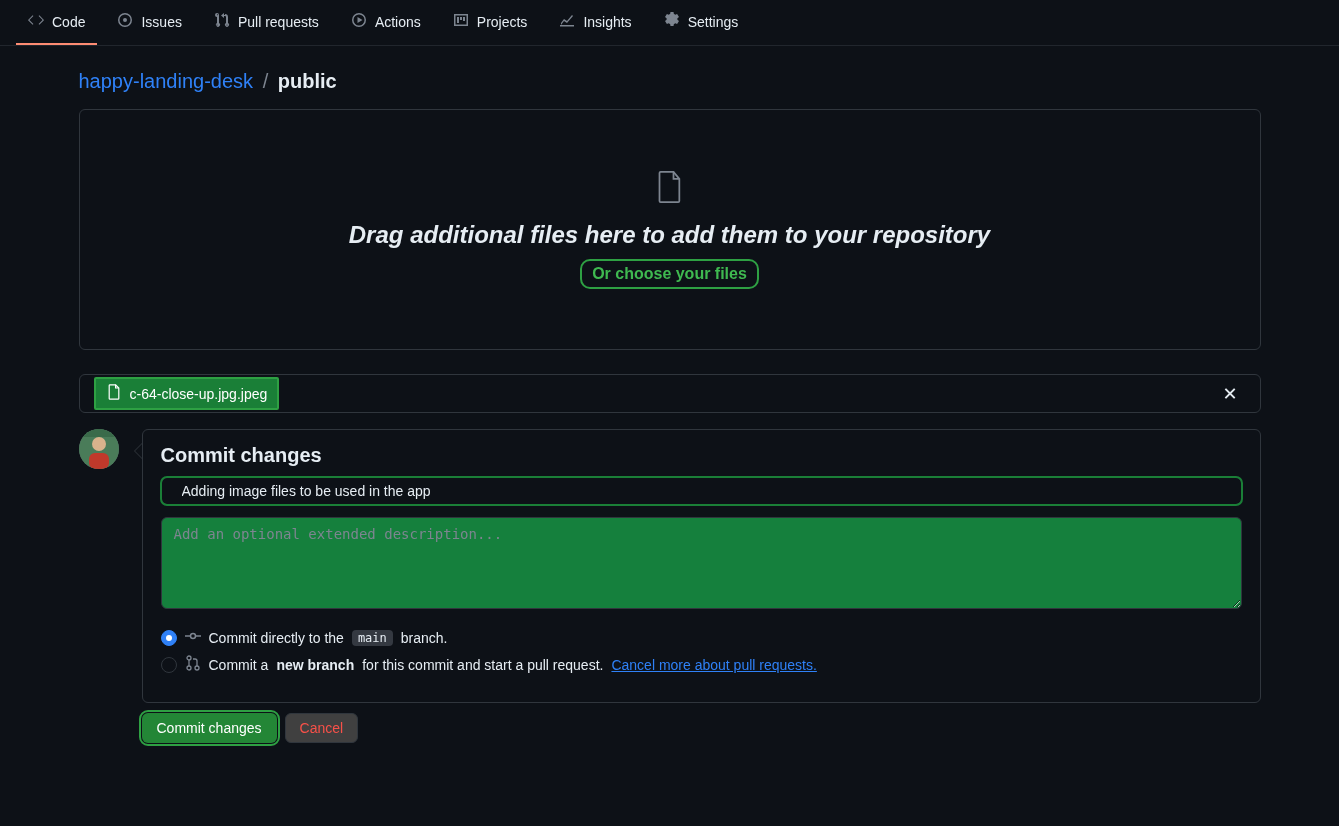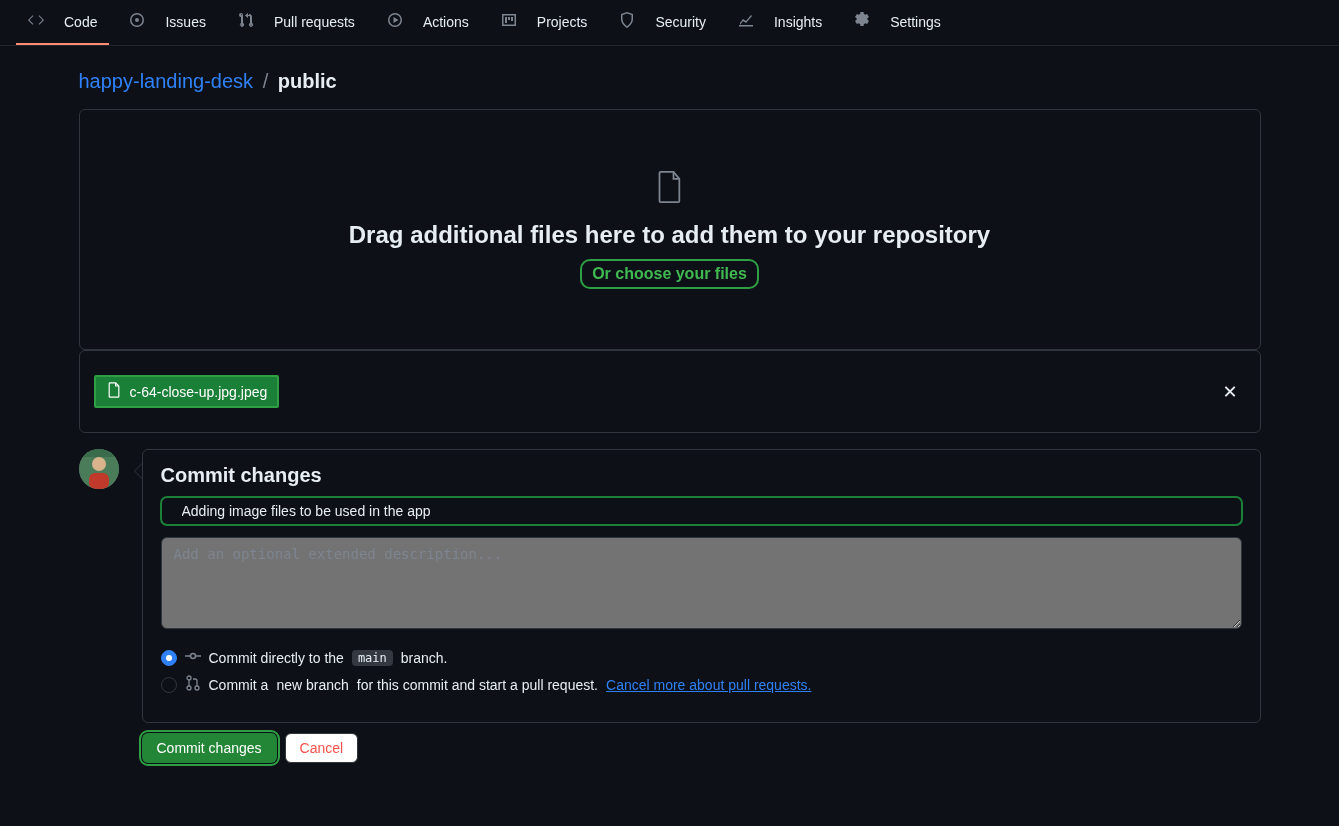--- a/index.html
+++ b/index.html
@@ -23,7 +23,7 @@
     .nav-item {
       display: flex;
       align-items: center;
-      gap: 20px;
+      gap: 8px;
       padding: 12px 12px;
       color: #e6edf3;
       font-size: 14px;

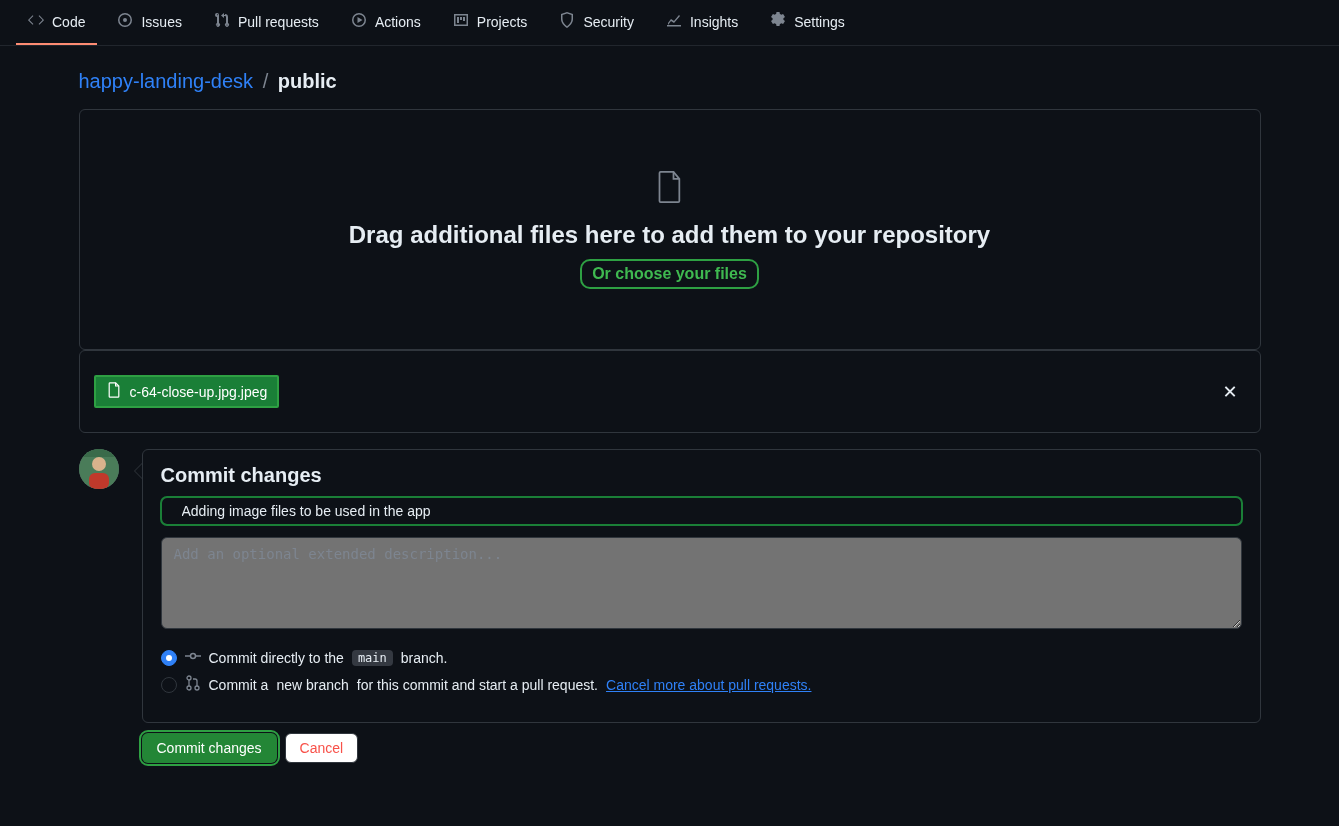--- a/index.html
+++ b/index.html
@@ -185,12 +185,6 @@
           <path d="M1 2h14v12H1V2zm1.5 1.5v9h11v-9h-11zM4 5h2v6H4V5zm3 0h2v3H7V5zm3 0h2v4h-2V5z"></path>
         </svg></span>
     <span>Projects</span>
-  </div>
-  <div class="nav-item">
-    <span><svg viewBox="0 0 16 16">
-          <path d="M8 0l6 2v5c0 4-3 7-6 9-3-2-6-5-6-9V2l6-2zm0 1.6L3.5 3v4c0 3 2 5.5 4.5 7.3C10.5 12.5 12.5 10 12.5 7V3L8 1.6z"></path>
-        </svg></span>
-    <span>Security</span>
   </div>
   <div class="nav-item">
     <span><svg viewBox="0 0 16 16">

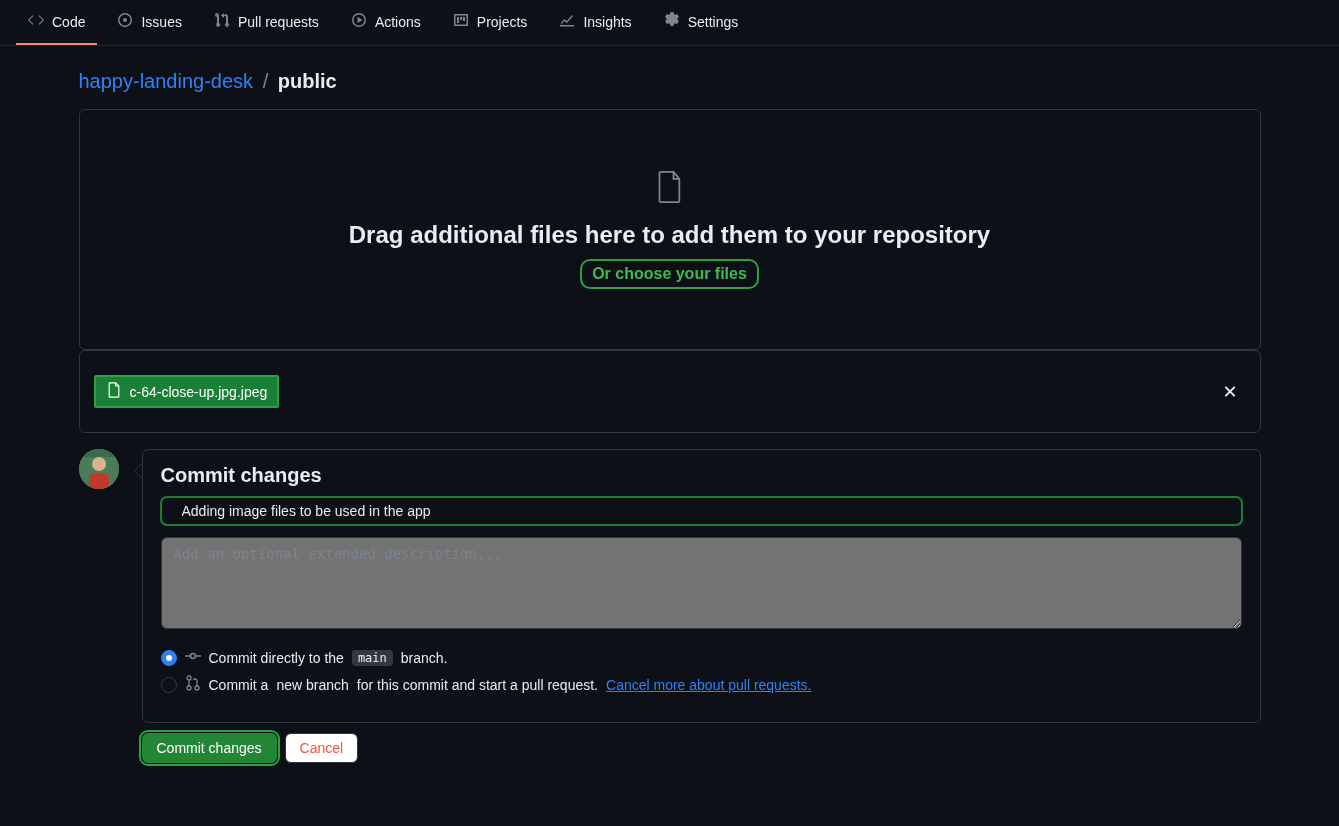--- a/index.html
+++ b/index.html
@@ -62,6 +62,7 @@
       font-weight: 600;
       margin: 14px 0 10px;
       color: #e6edf3;
+      font-style: italic;
     }
     .choose-btn {
       display: inline-block;

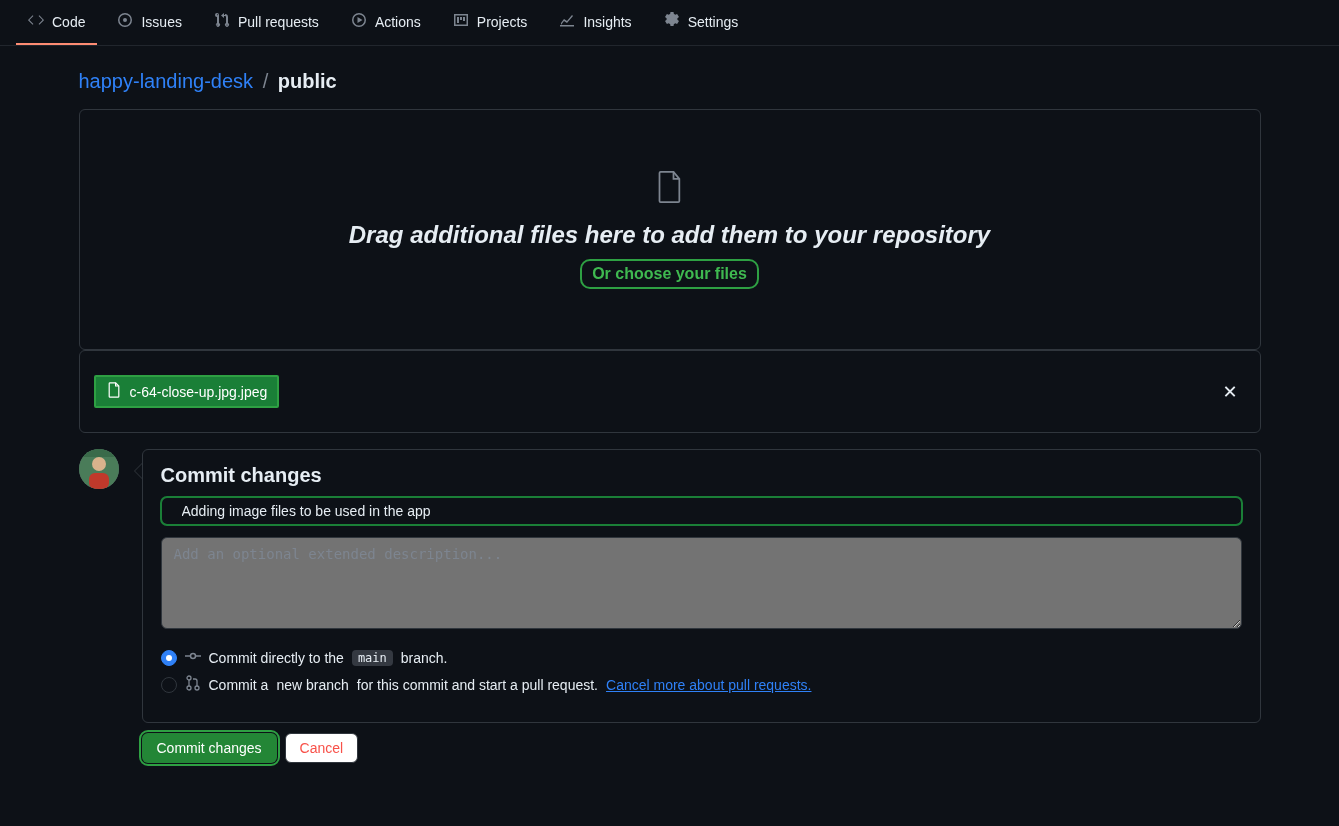--- a/index.html
+++ b/index.html
@@ -77,11 +77,11 @@
     }
 
     .file-row {
-      margin-top: 0;
+      margin-top: 24px;
       display: flex;
       align-items: center;
       justify-content: space-between;
-      padding: 24px 14px;
+      padding: 2px 14px;
     }
     .file-chip {
       display: inline-flex;

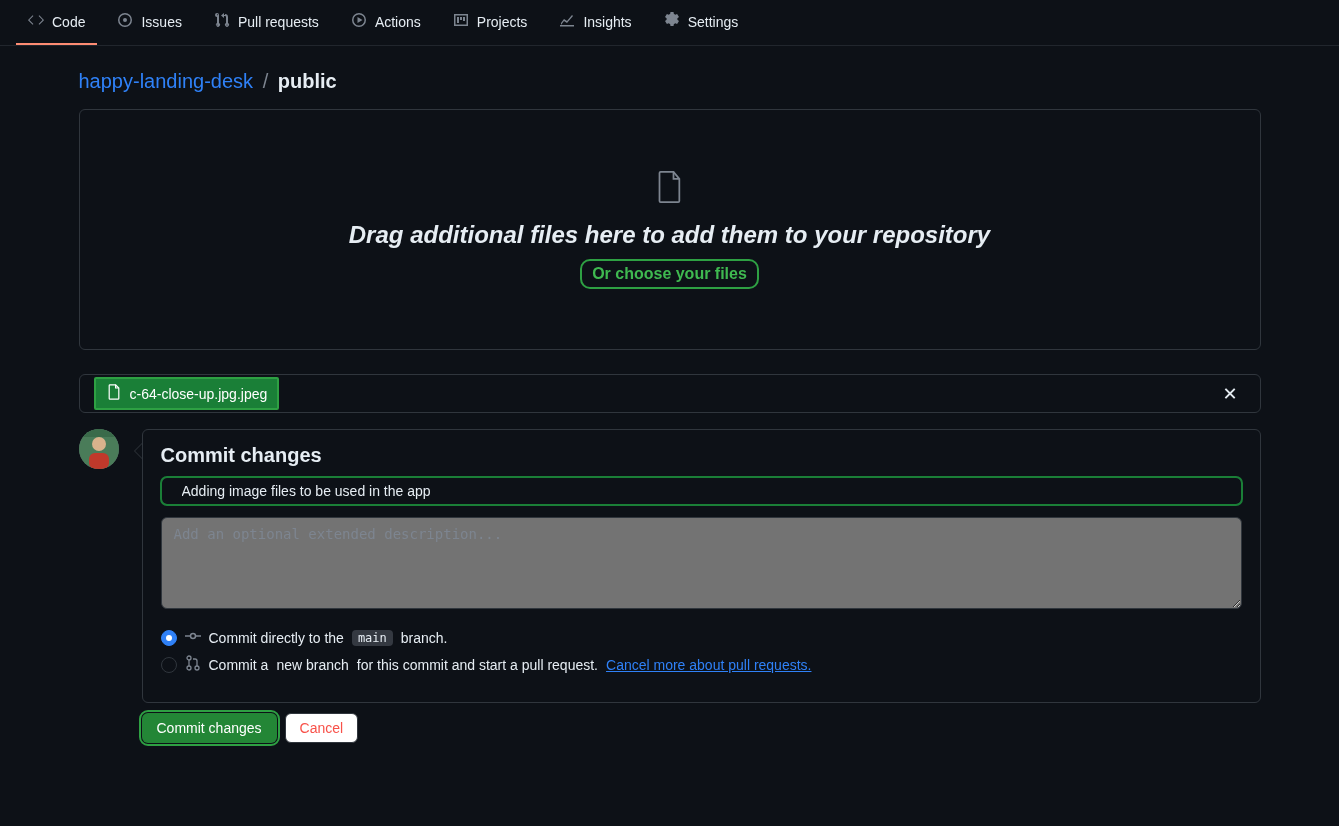--- a/index.html
+++ b/index.html
@@ -127,7 +127,7 @@
     }
     .commit-desc {
       width: 100%;
-      background: #737373;
+      background: #15803d;
       border: 1px solid #30363d;
       color: #e6edf3;
       padding: 8px 12px;

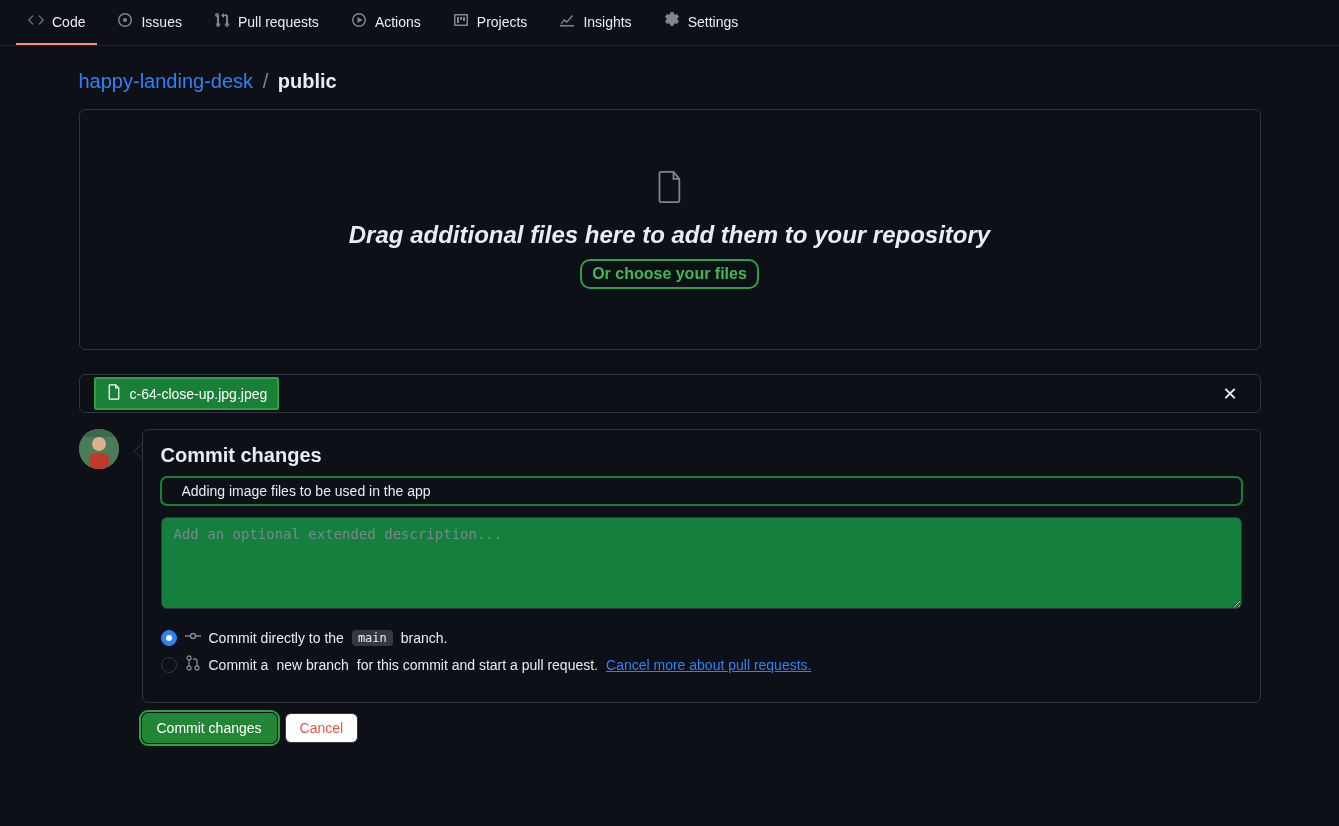--- a/index.html
+++ b/index.html
@@ -145,7 +145,7 @@
     .radio-outer.checked{border-color:#2f81f7;background:#2f81f7;}
     .radio-outer.checked .radio-inner{width:6px;height:6px;border-radius:50%;background:#fff;}
     code.branch{background:#343941;padding:1px 6px;border-radius:4px;font-family:ui-monospace,monospace;font-size:12px;}
-    .bold{font-weight:400;}
+    .bold{font-weight:700;}
     a.link{color:#2f81f7;text-decoration:underline;cursor:pointer;}
 
     .action-row{display:flex;gap:8px;margin-top:10px;}

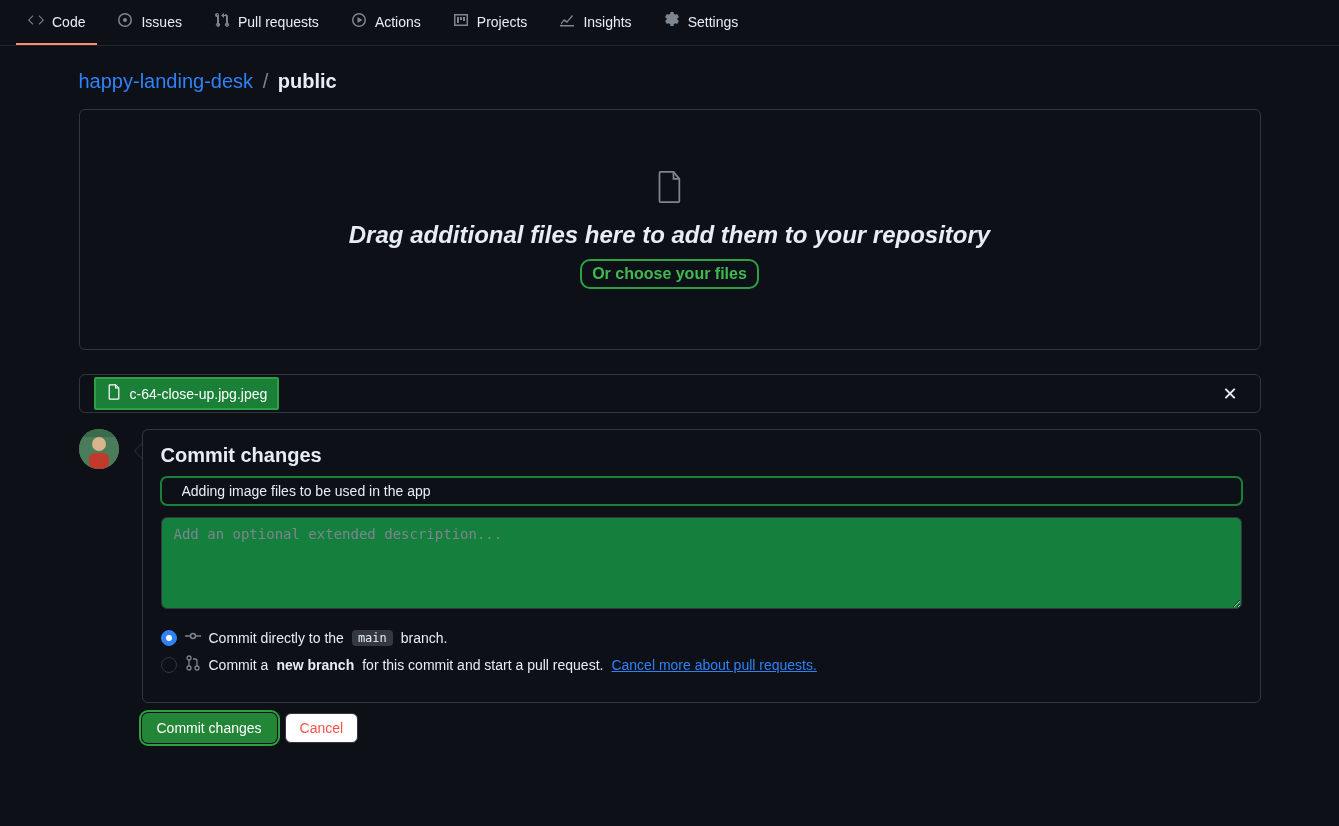--- a/index.html
+++ b/index.html
@@ -151,7 +151,7 @@
     .action-row{display:flex;gap:8px;margin-top:10px;}
     .btn{padding:6px 14px;border-radius:6px;font-size:14px;cursor:pointer;border:1px solid transparent;}
     .btn-primary{background:#238636;color:#fff;outline:2px solid #2ea043;outline-offset:1px;}
-    .btn-secondary{background:#ffffff;color:#f85149;border:1px solid #30363d;}
+    .btn-secondary{background:#404040;color:#f85149;border:1px solid #30363d;}
   </style>
 </head>
 <body>

